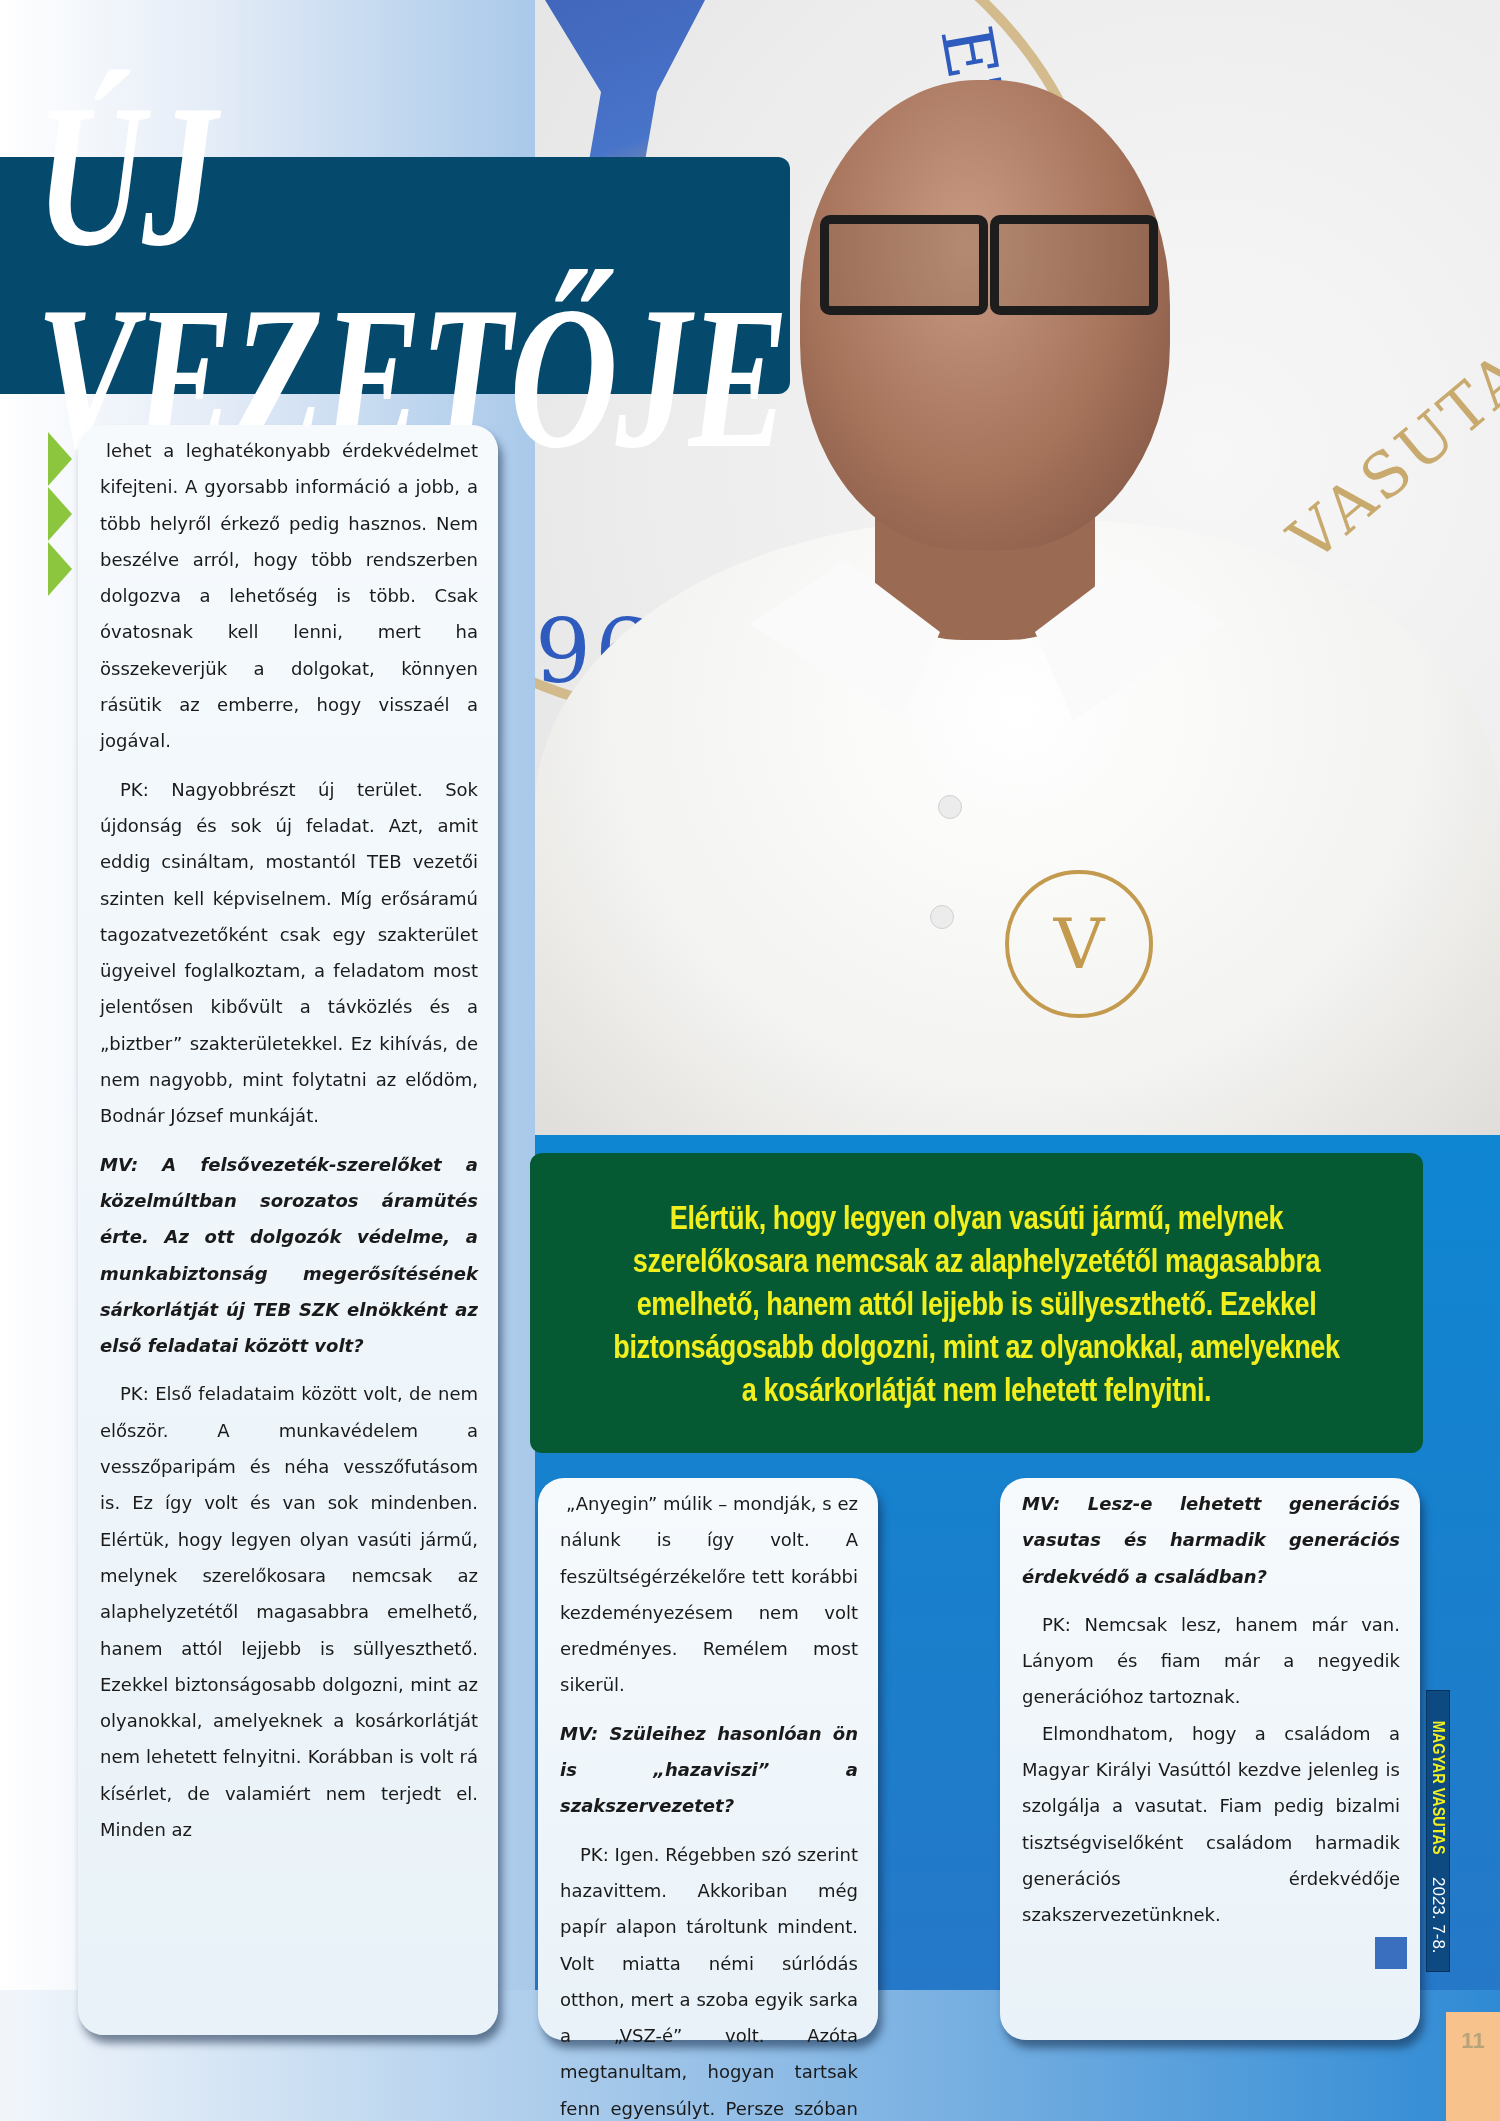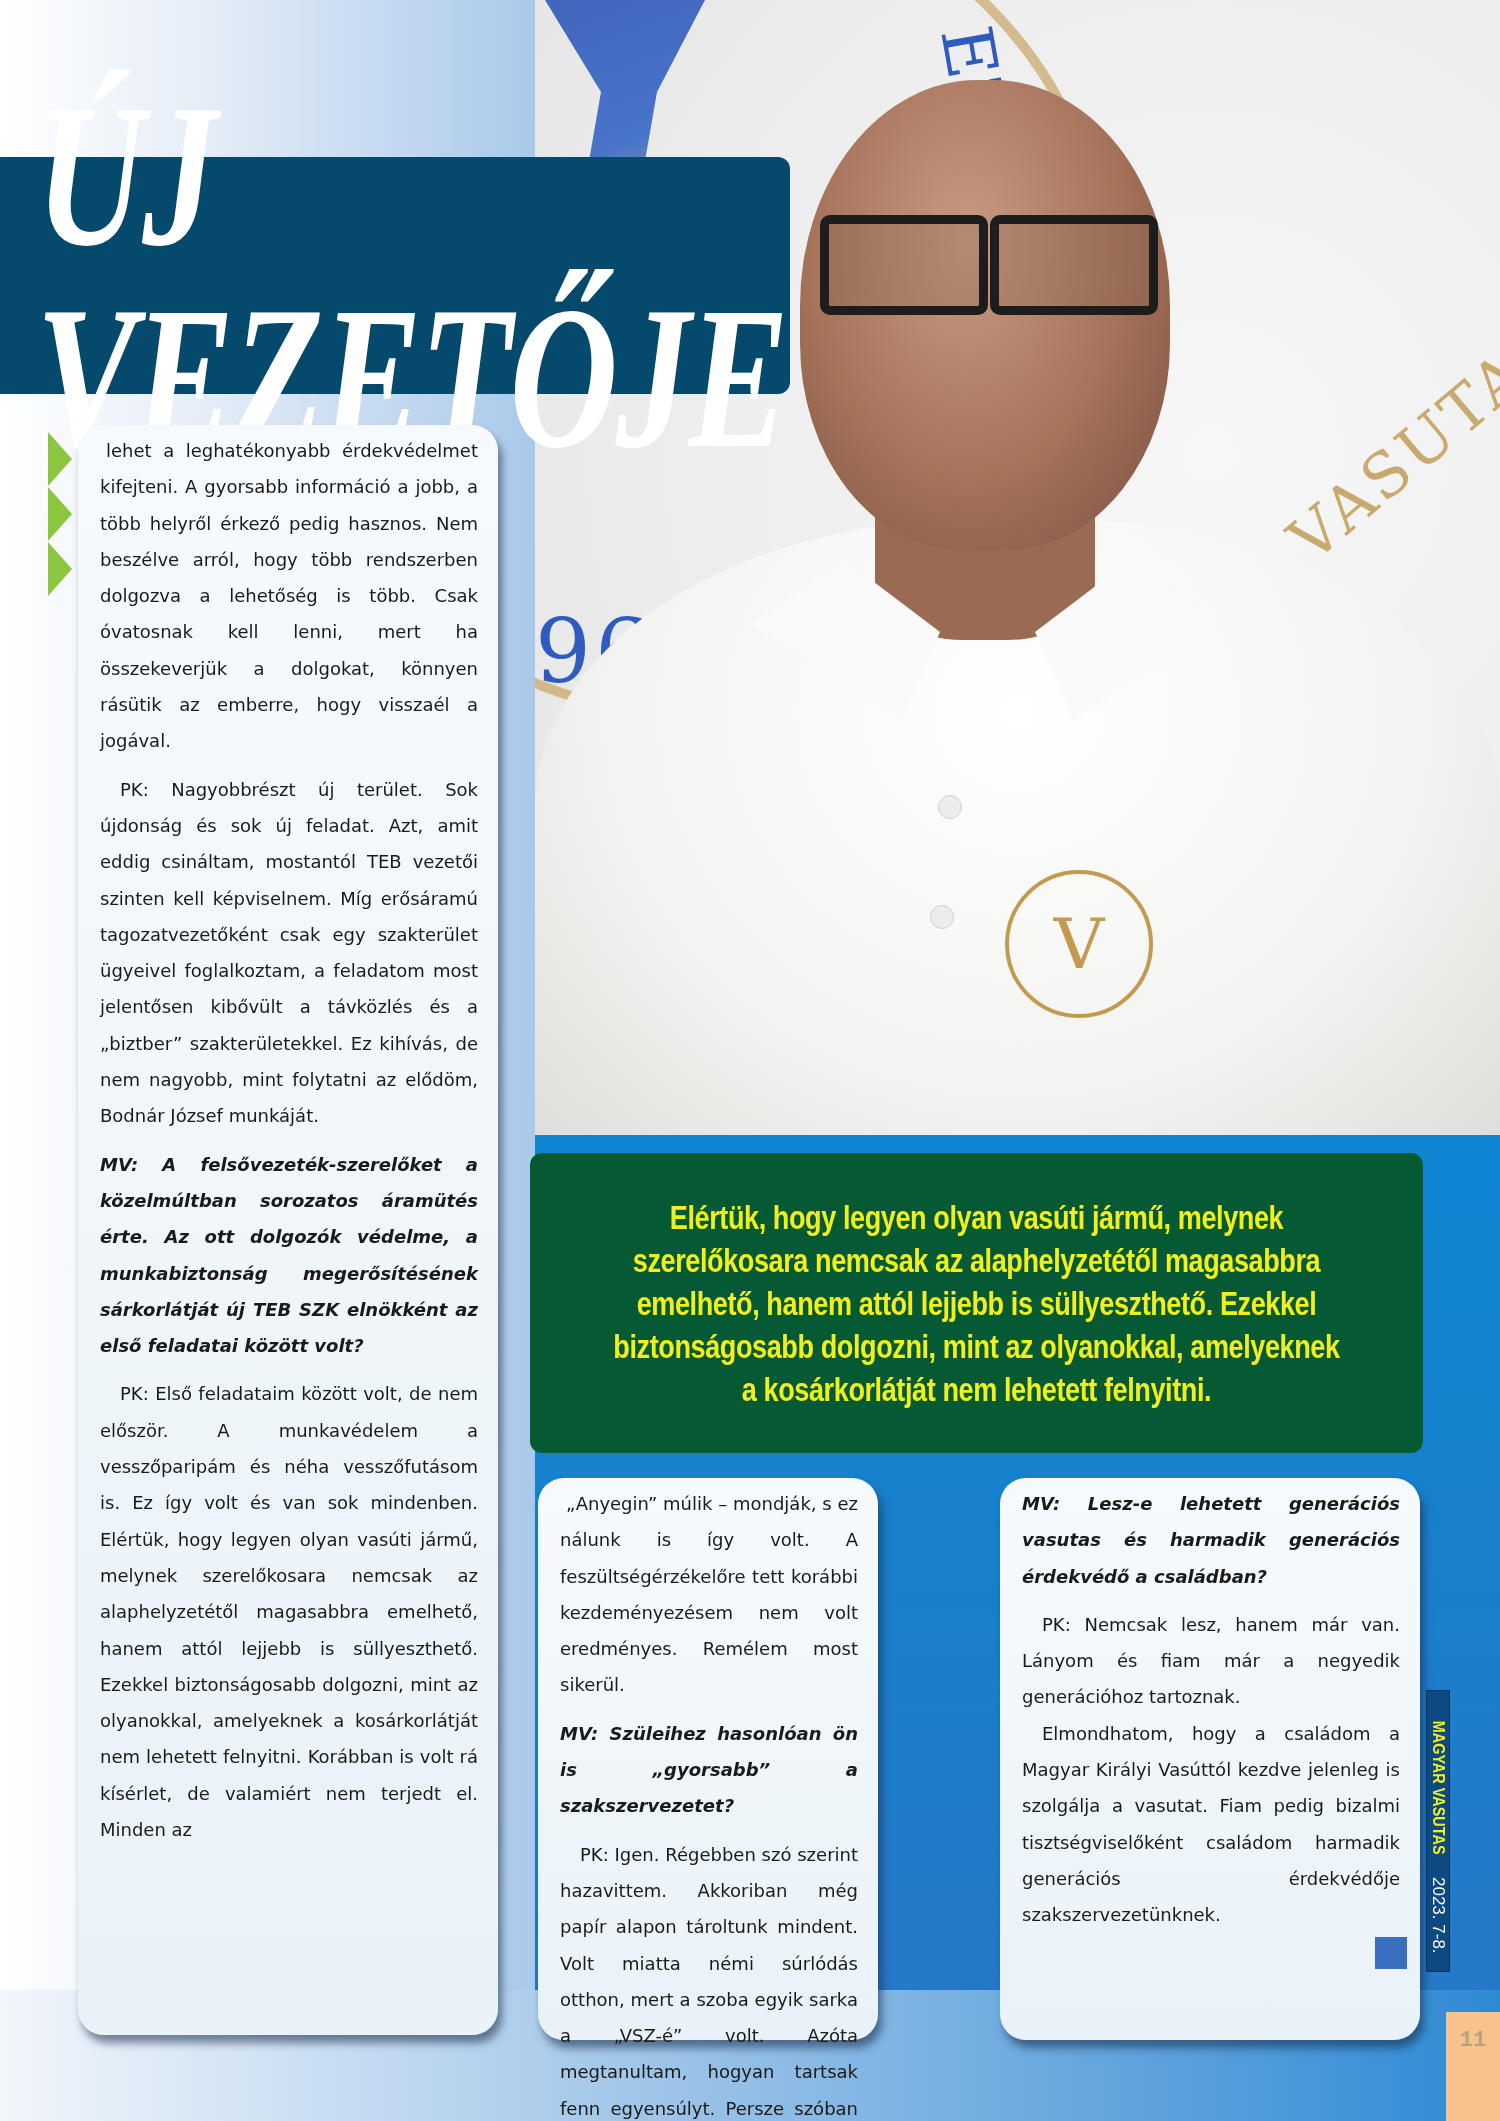--- a/index.html
+++ b/index.html
@@ -195,7 +195,7 @@
 
 <div class="panel panel-mid">
   <p class="cont">„Anyegin” múlik – mondják, s ez nálunk is így volt. A feszültségérzé­kelőre tett korábbi kezdeményezé­sem nem volt eredményes.  Remé­lem most sikerül.</p>
-  <p class="q">MV: Szüleihez hasonlóan ön is „gyorsabb” a szakszervezetet?</p>
+  <p class="q">MV: Szüleihez hasonlóan ön is „hazaviszi” a szakszervezetet?</p>
   <p>PK: Igen. Régebben szó szerint hazavittem. Akkoriban még papír alapon tároltunk mindent. Volt miatta némi súrlódás otthon, mert a szoba egyik sarka a „VSZ-é” volt. Azóta megtanultam, hogyan tart­sak fenn egyensúlyt. Persze szóban azóta is hazaviszem.  Mára azon­ban megváltozott a helyzet, mert</p>
 </div>
 

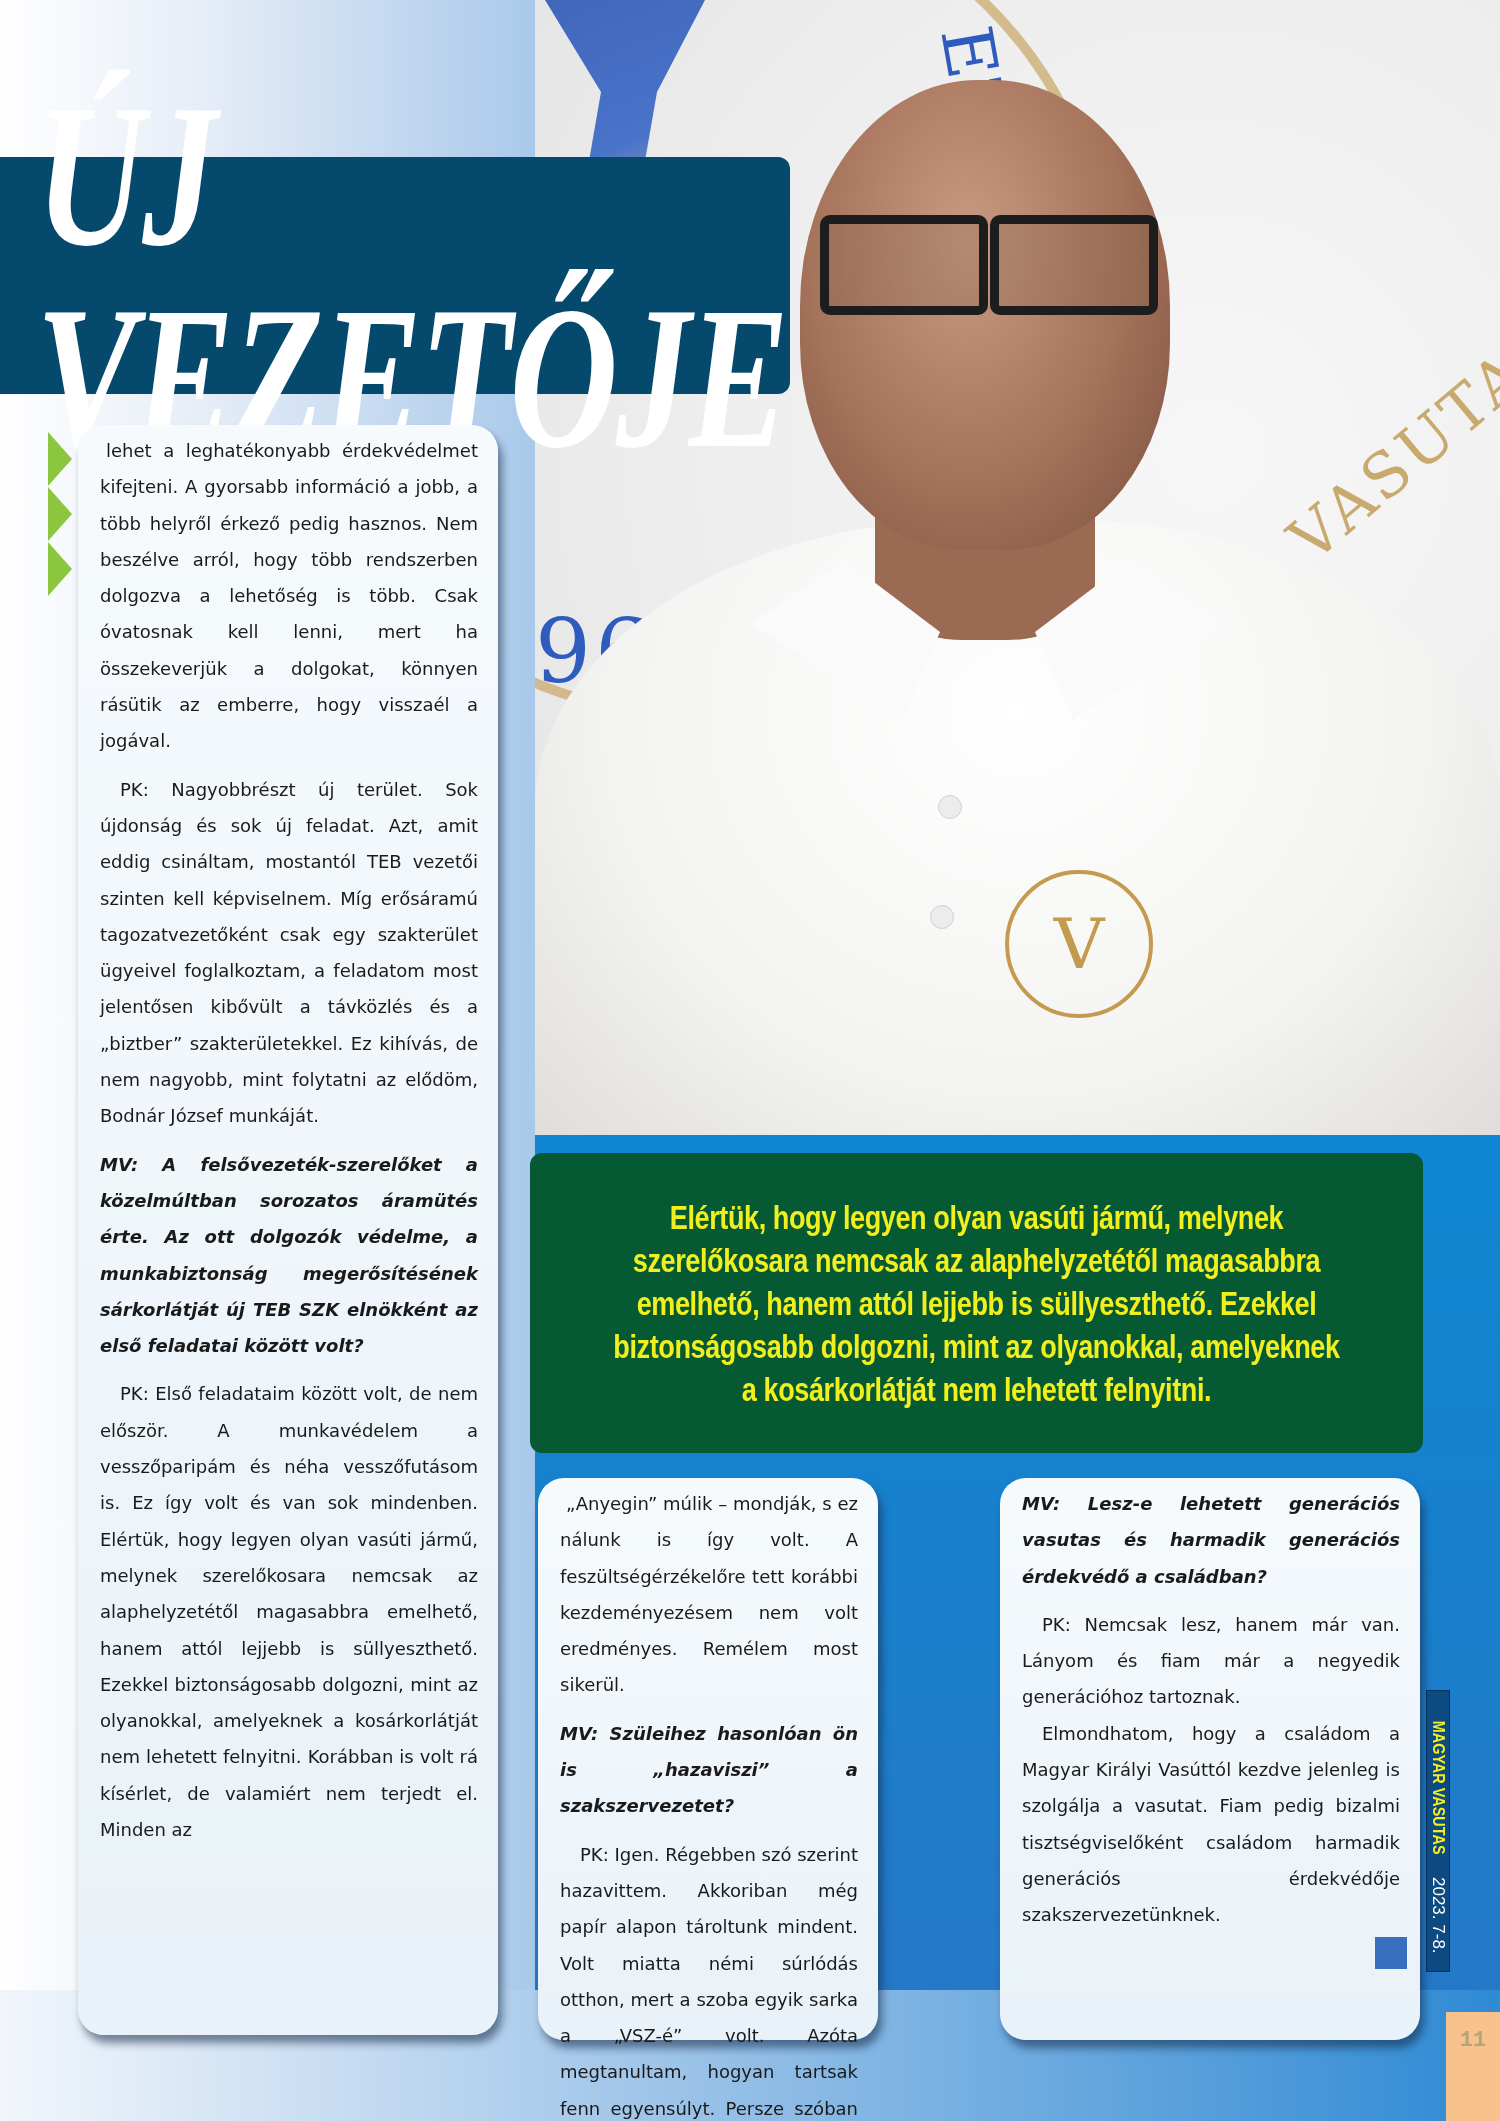--- a/index.html
+++ b/index.html
@@ -143,7 +143,7 @@
       position: absolute; left: 1446px; top: 2012px; width: 54px; height: 109px;
       background: #f7c28c; display: flex; align-items: flex-start; justify-content: center; padding-top: 16px; box-sizing: border-box;
     }
-    .page-tab span { color: #b7a37a; font-family: Liberation Mono, monospace; font-size: 22px; font-weight: bold; }
+    .page-tab span { color: #b7a37a; font-family: Liberation Sans, sans-serif; font-size: 22px; font-weight: bold; }
   </style>
 </head>
 <body>

